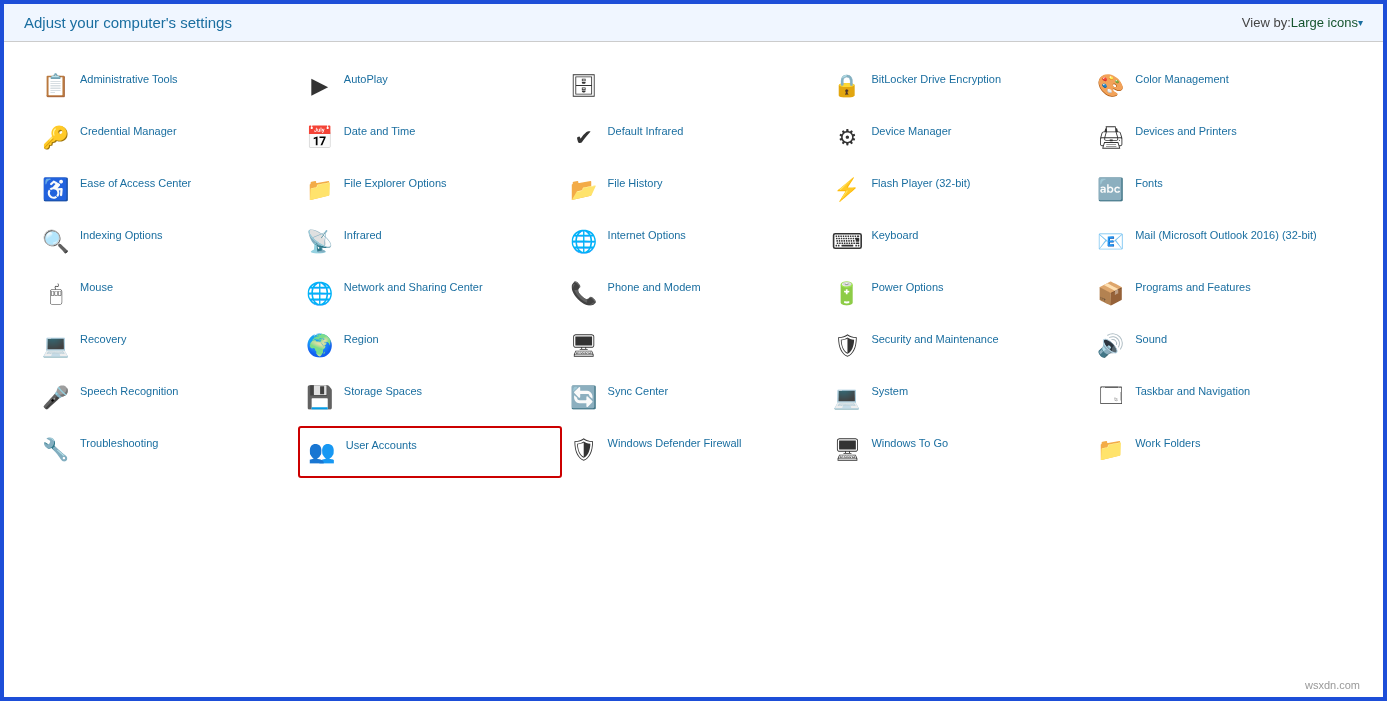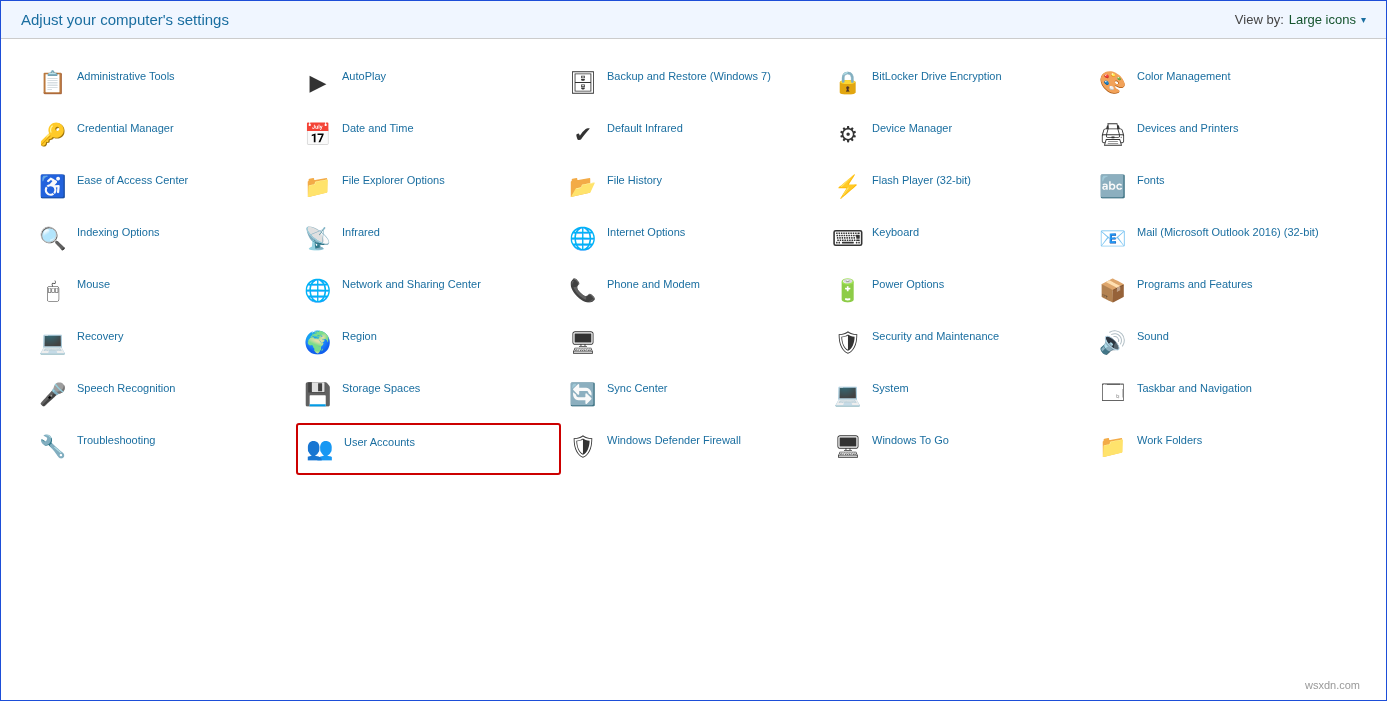--- a/index.html
+++ b/index.html
@@ -12,7 +12,7 @@
     .window {
       width: 1387px;
       min-height: 701px;
-      border: 1px solid #1d4ed8;
+      border: 4px solid #1d4ed8;
       background: #f8f8f8;
       display: flex;
       flex-direction: column;

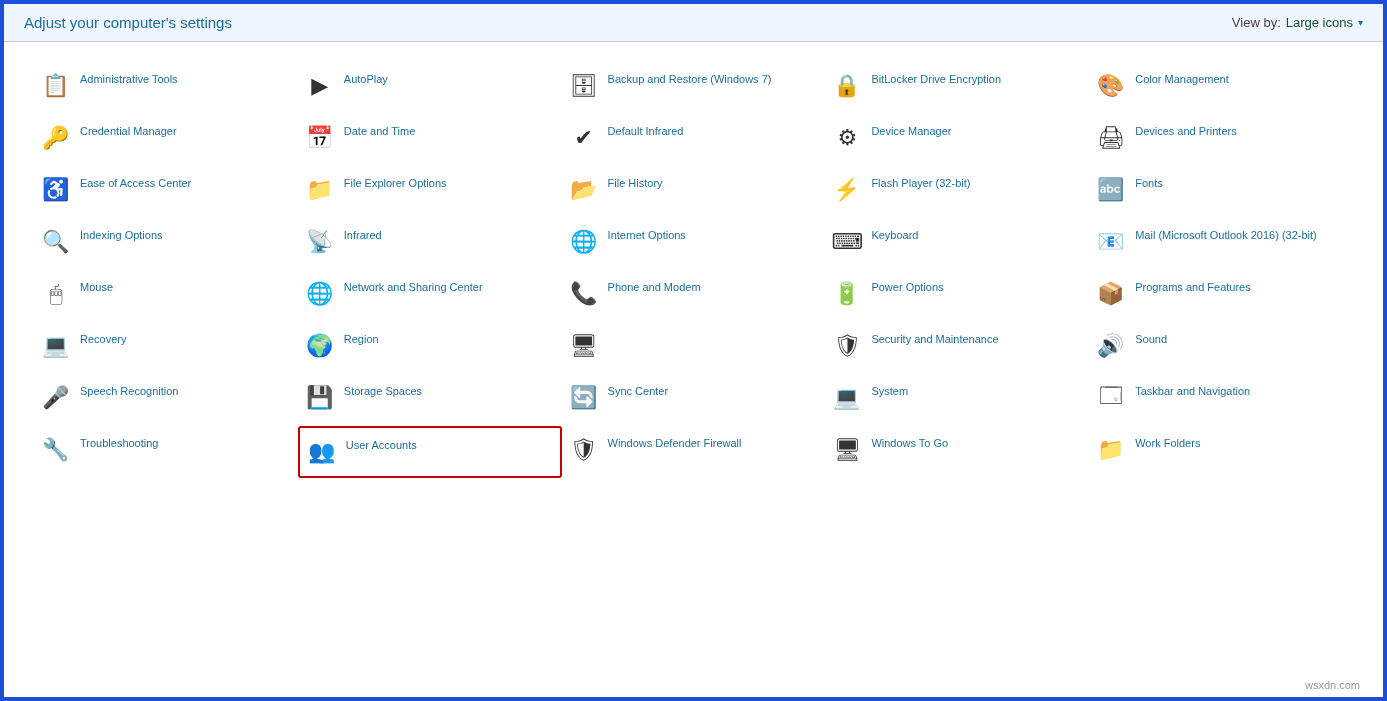--- a/index.html
+++ b/index.html
@@ -33,7 +33,6 @@
     .view-by {
       display: flex;
       align-items: center;
-      gap: 5px;
       font-size: 13px;
       color: #444;
     }

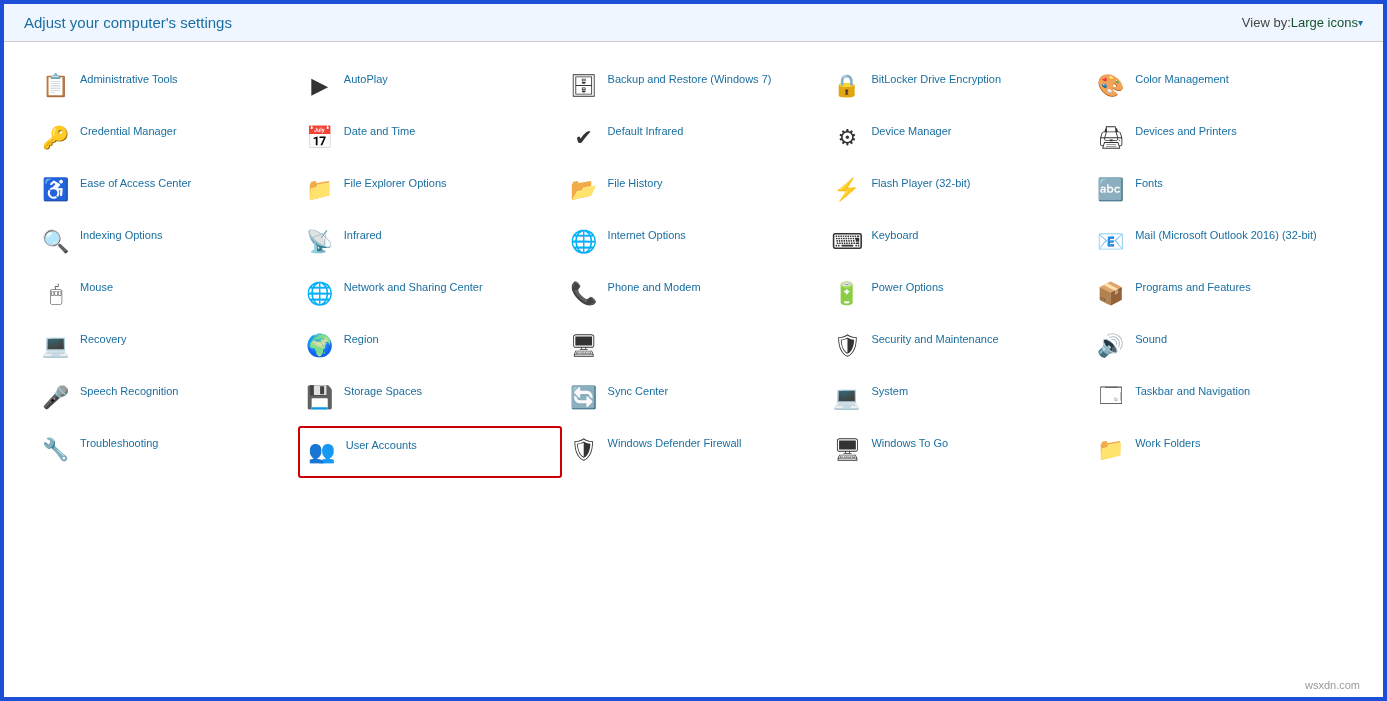--- a/index.html
+++ b/index.html
@@ -172,7 +172,6 @@
         <div style="flex: 1 1 0%; display: flex; flex-direction: column;">
           <div class="control-item">
             <span class="item-icon">🗄</span>
-            <span class="item-label">Backup and Restore (Windows 7)</span>
           </div>
           <div class="control-item">
             <span class="item-icon">✔</span>

